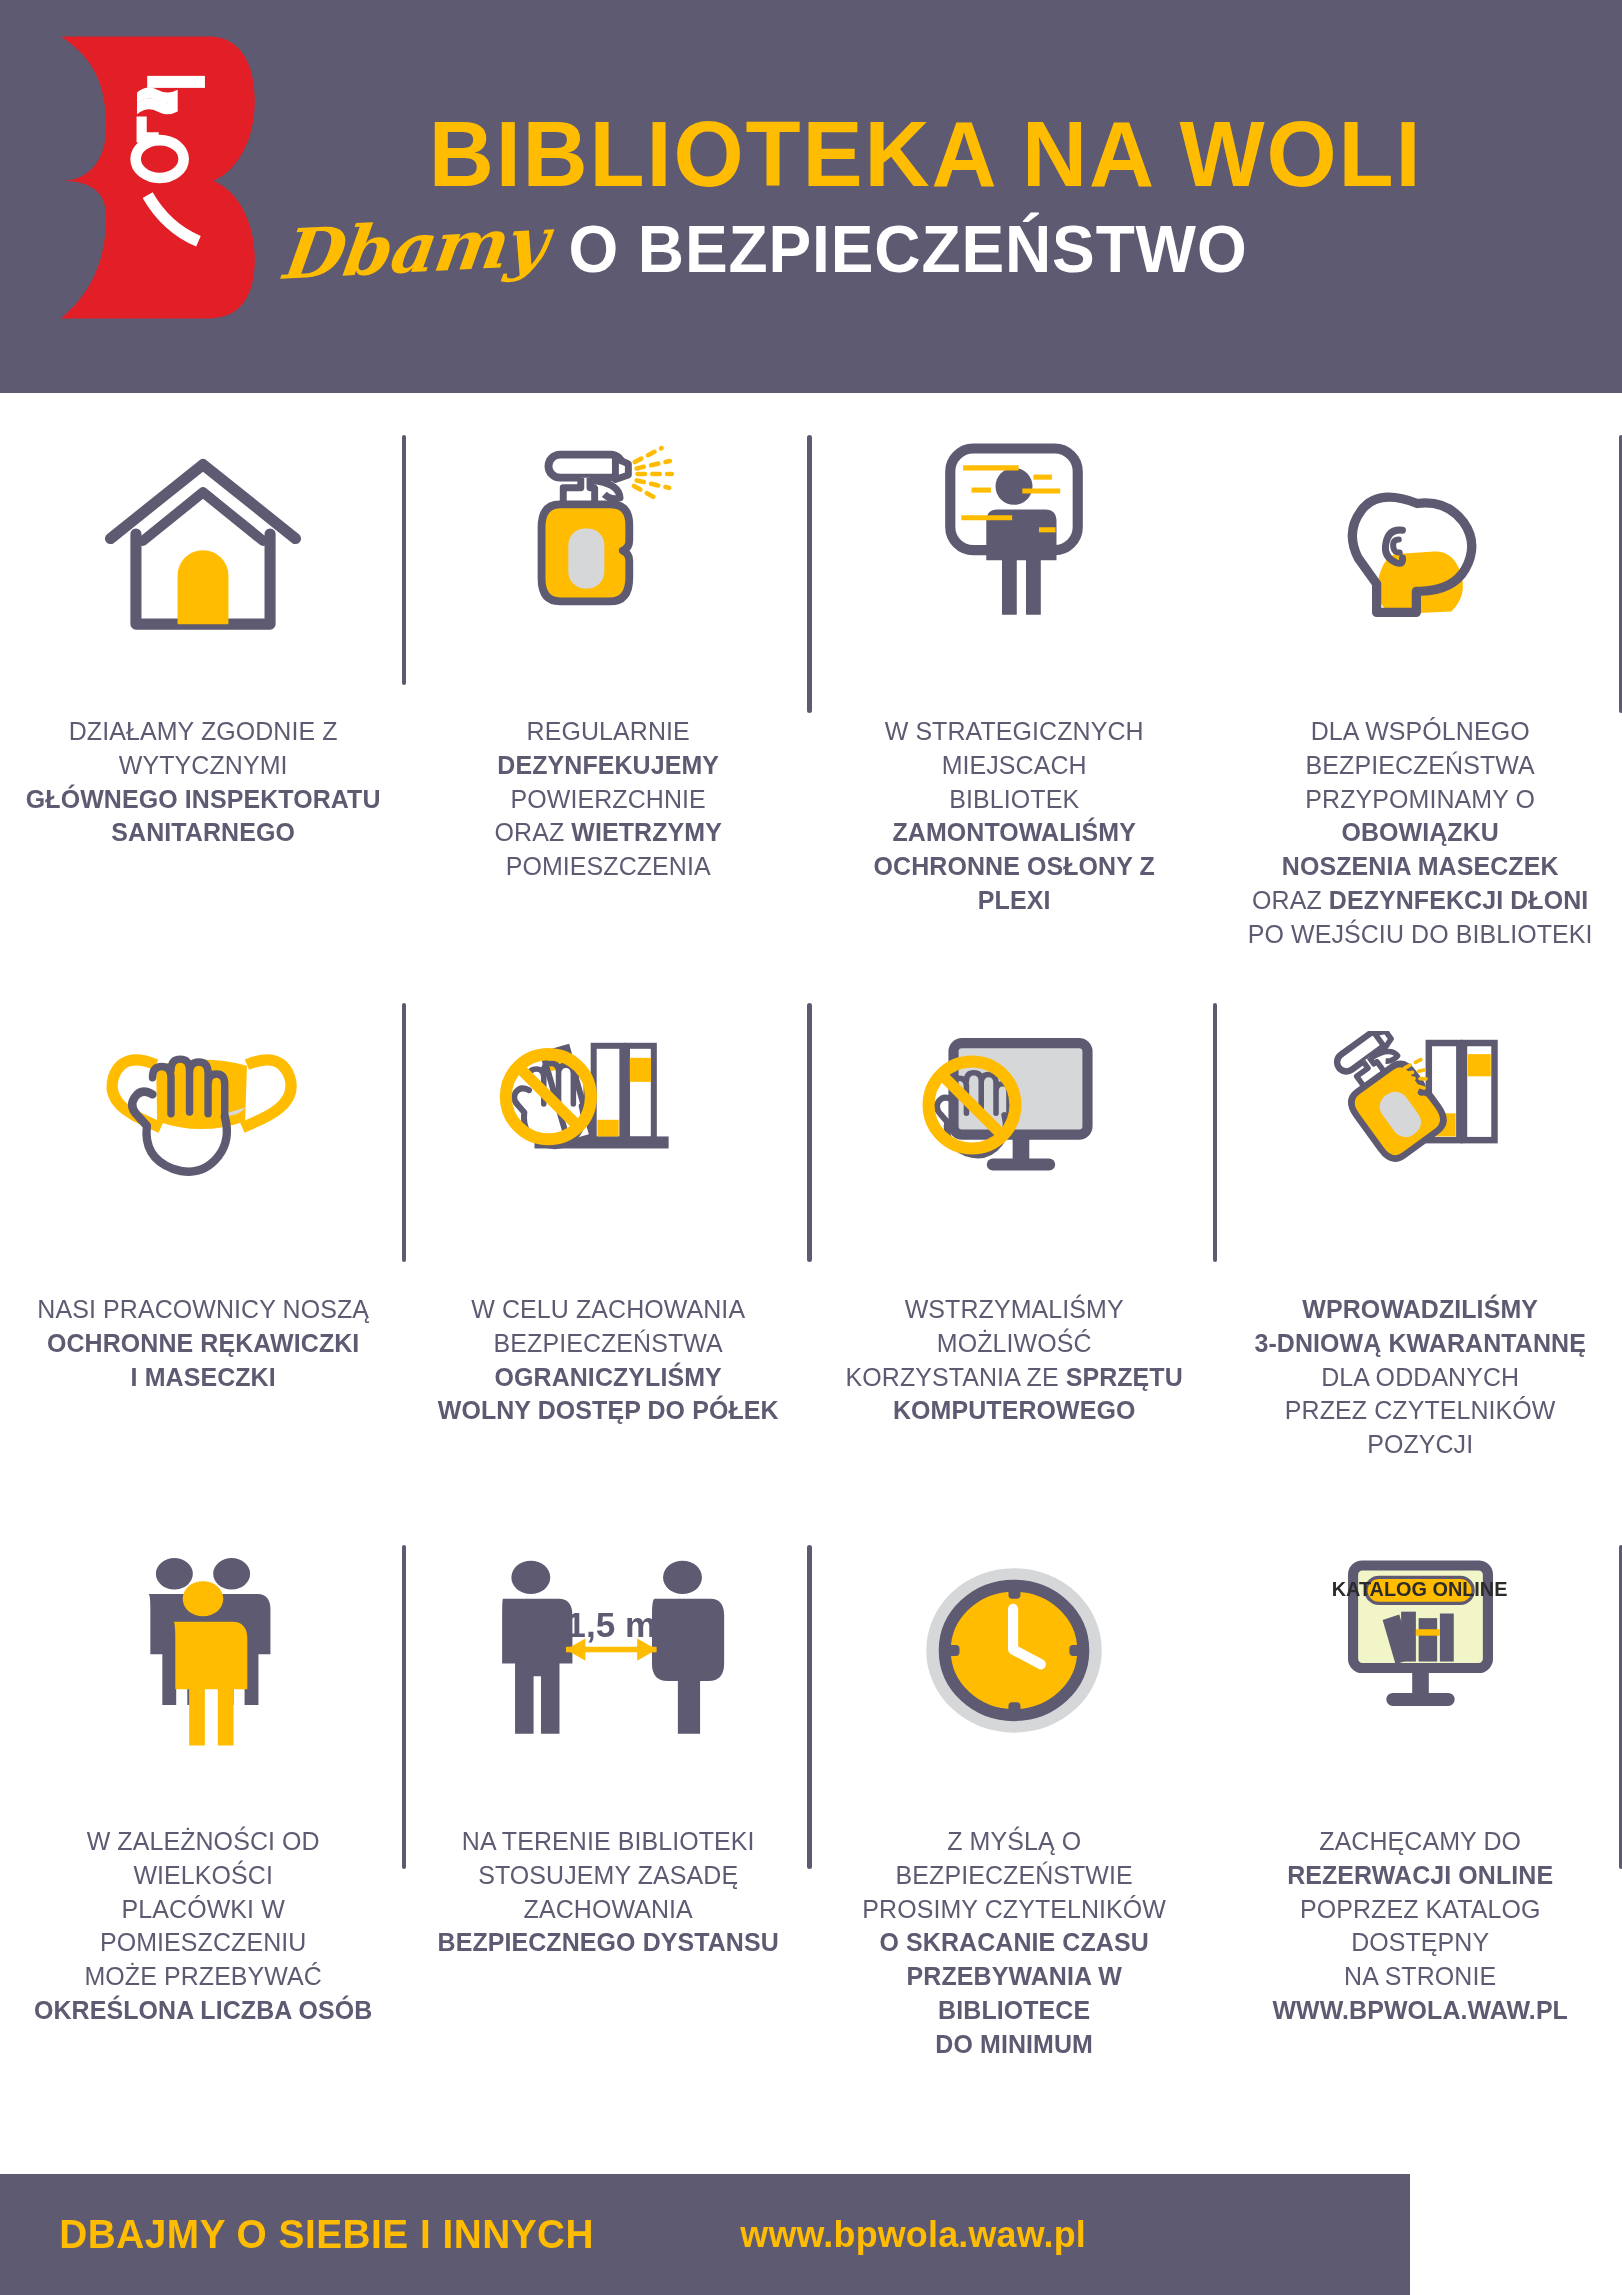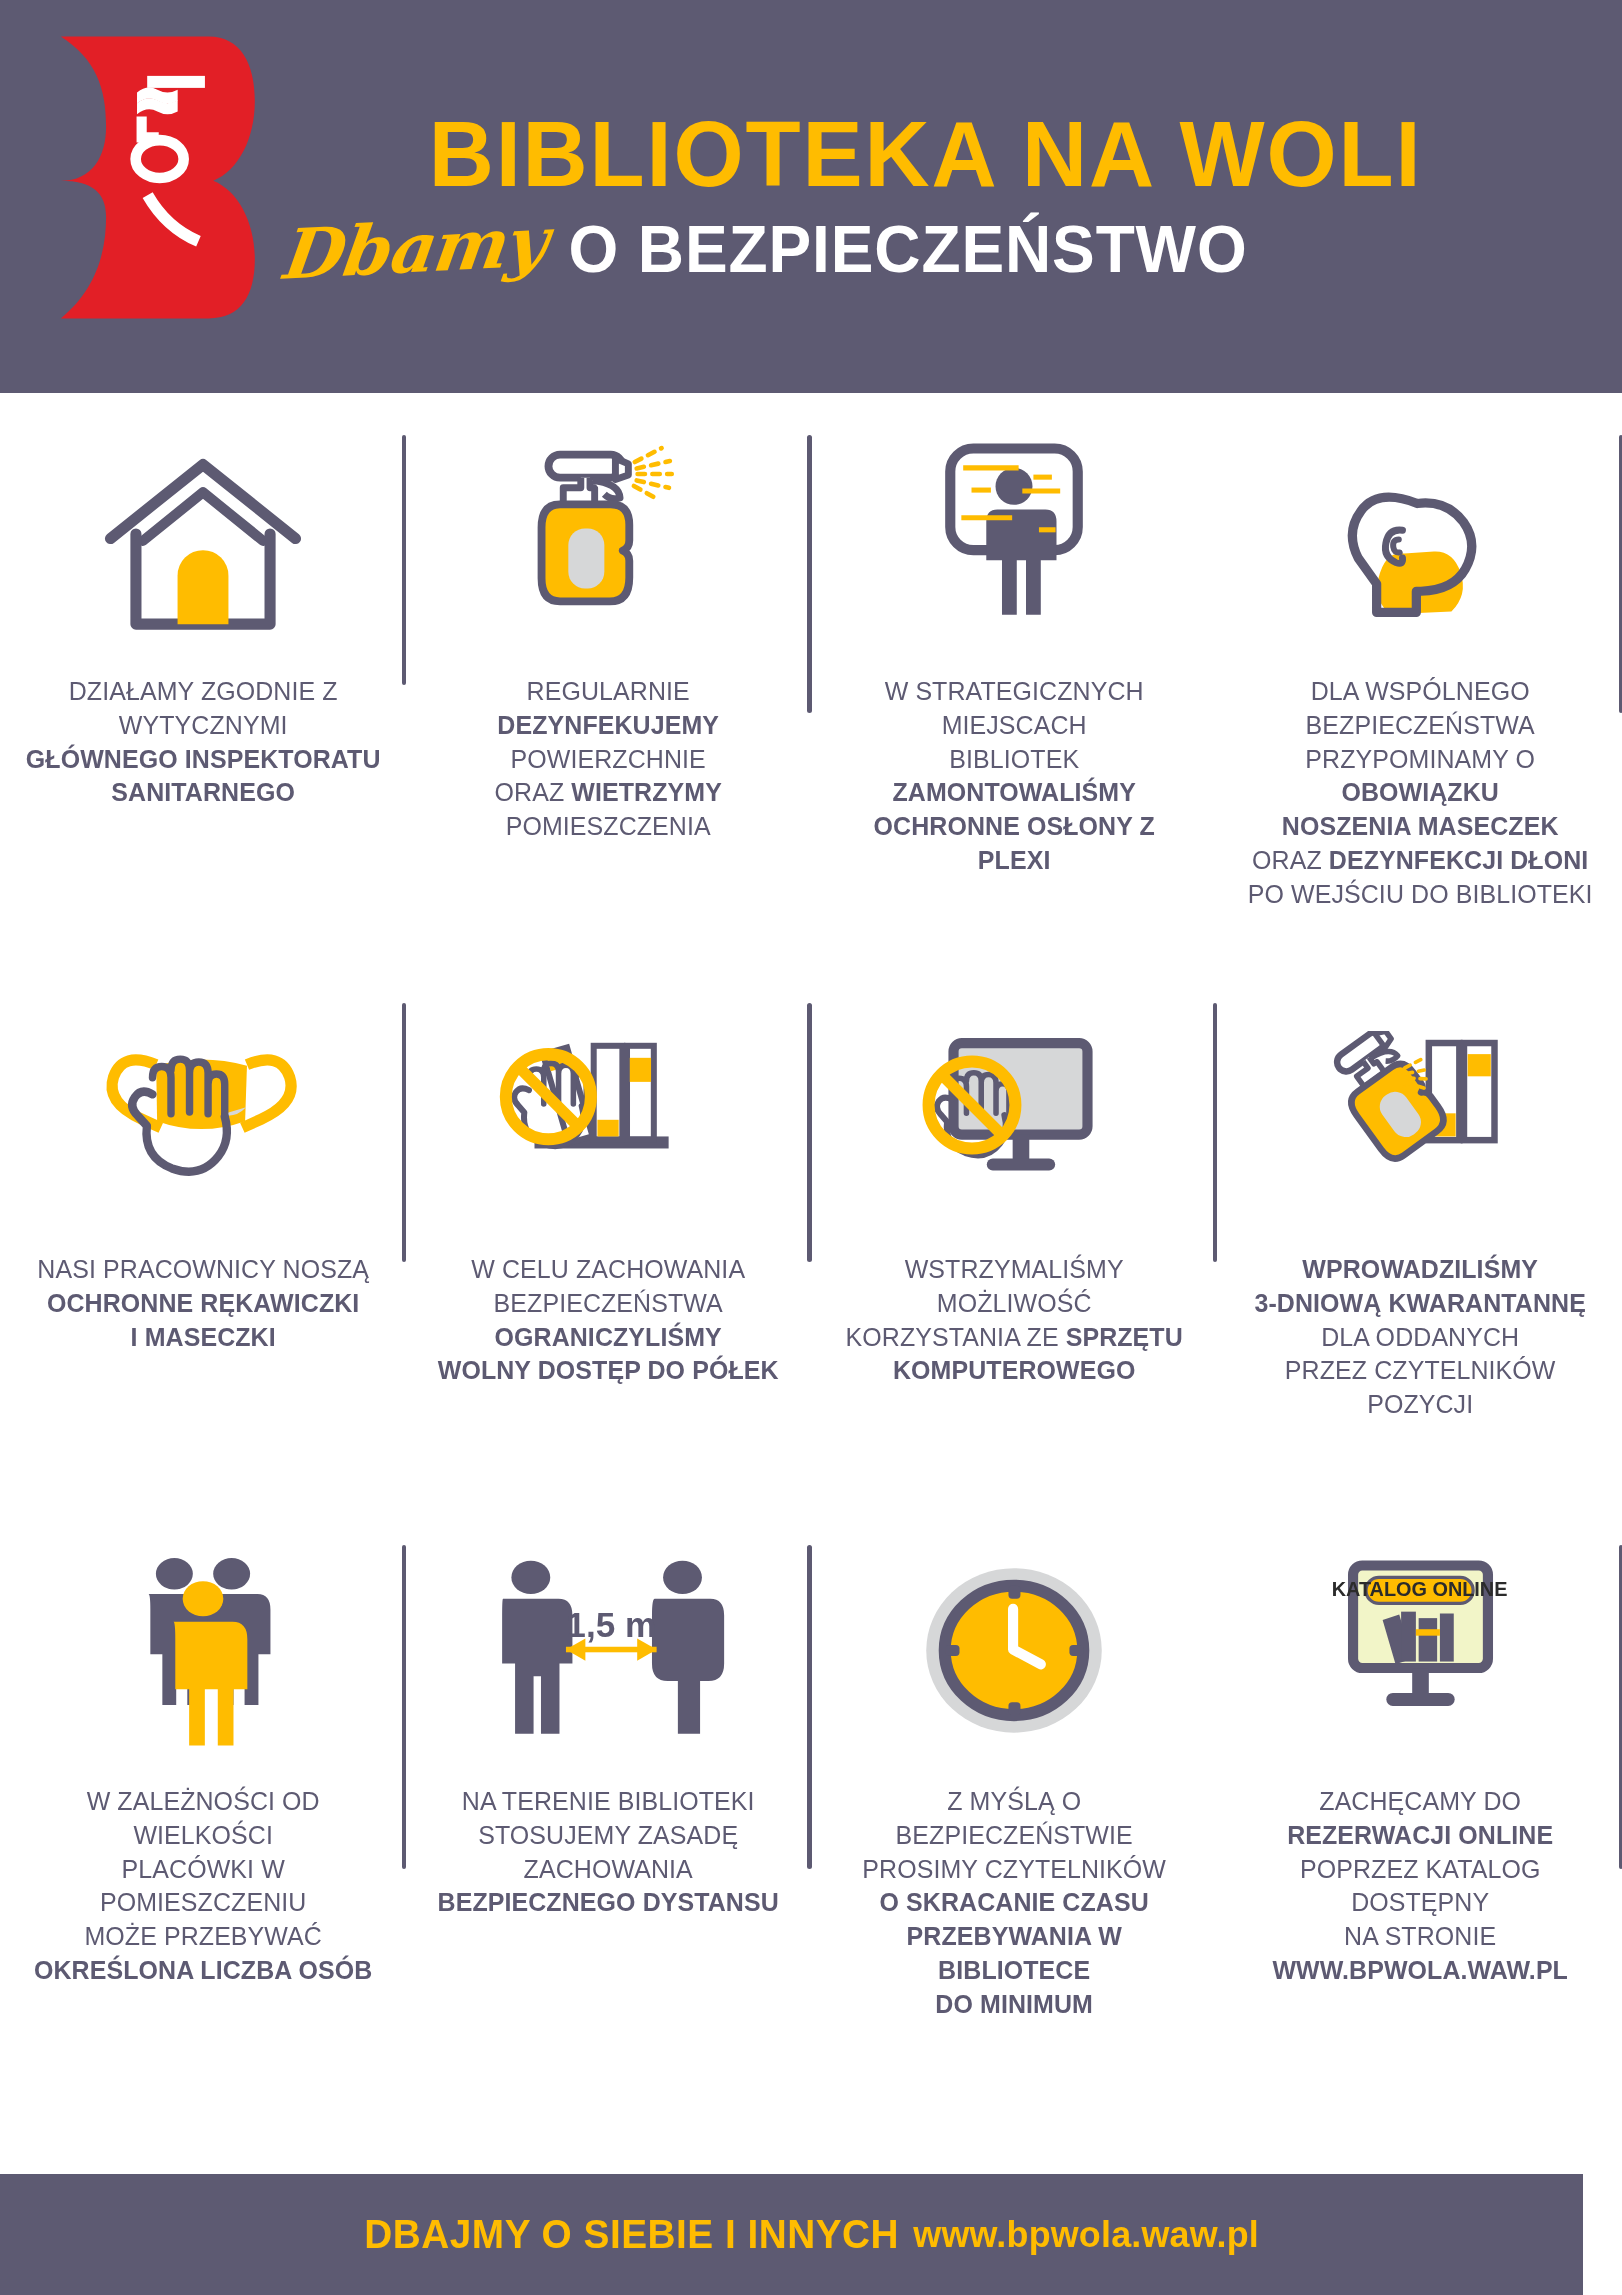--- a/index.html
+++ b/index.html
@@ -86,6 +86,7 @@
     width:406px;
     display:flex;flex-direction:column;align-items:center;
     padding:0 15.7px;
+    gap:40px;
   }
   .divider{
     position:absolute;

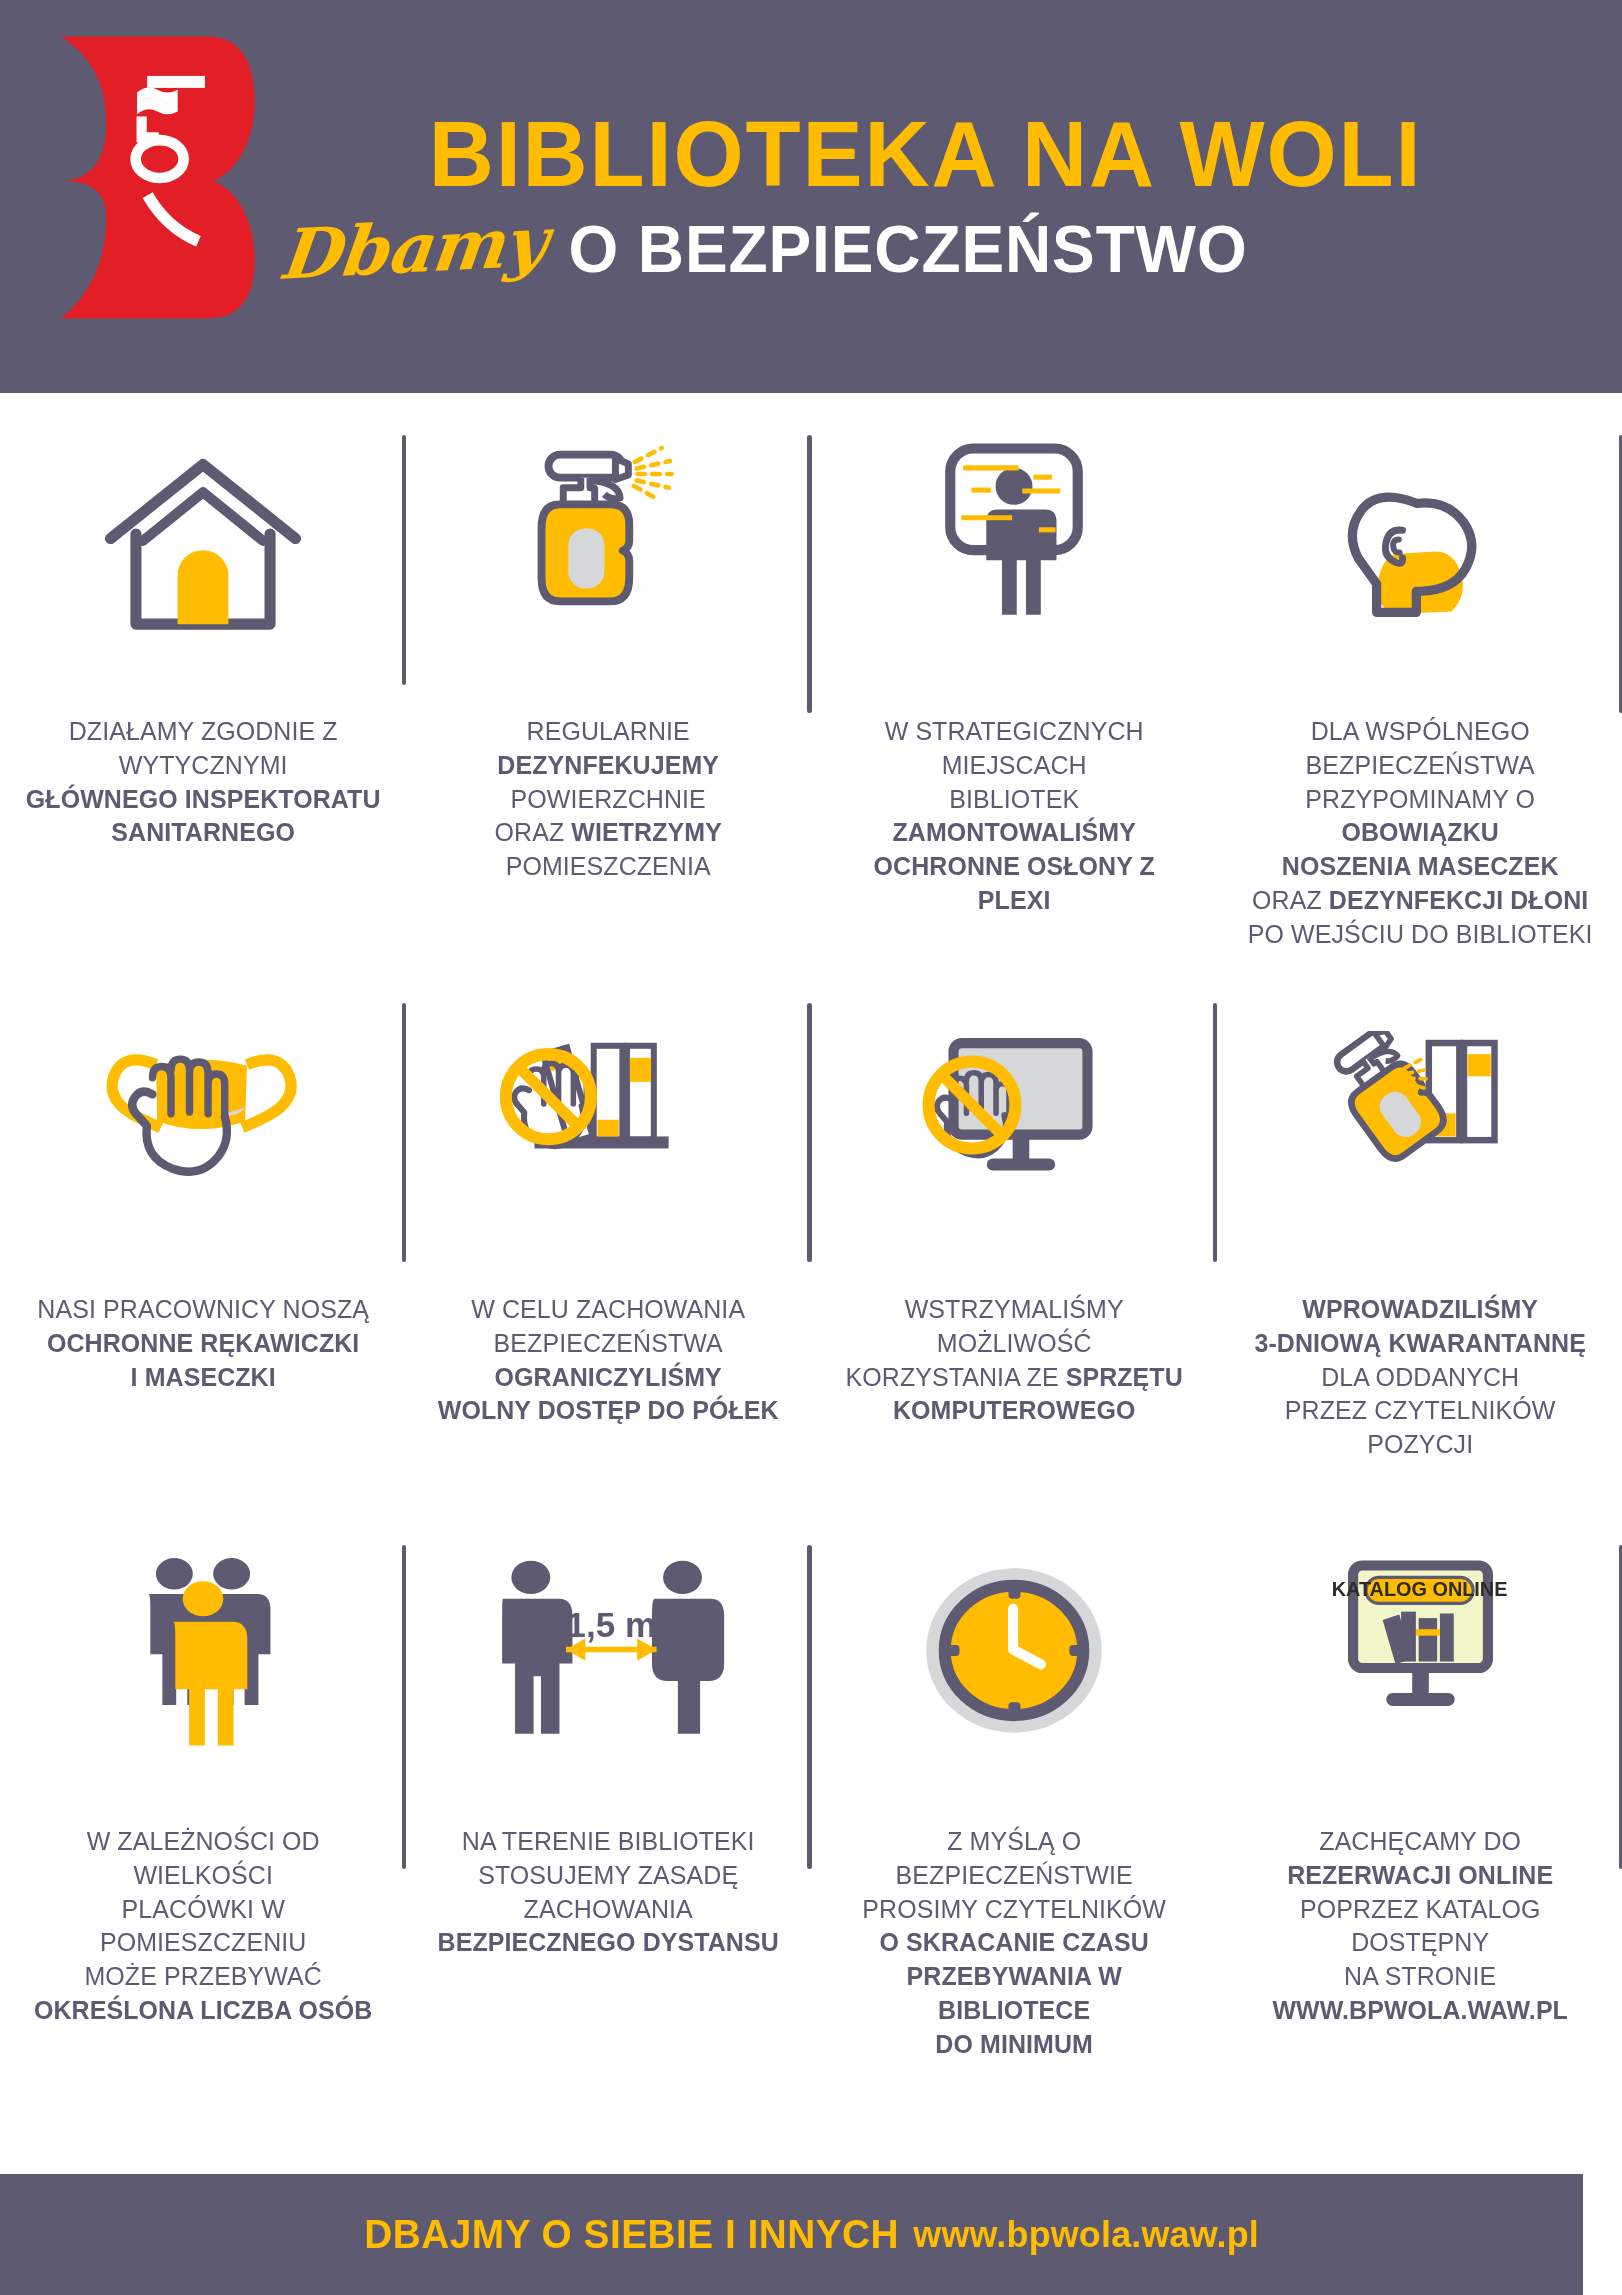--- a/index.html
+++ b/index.html
@@ -113,9 +113,9 @@
 
   
   .footer{
-    position:absolute;left:0;top:2174px;width:1583px;height:121px;
+    position:absolute;left:0;top:2174px;width:1410px;height:121px;
     background:var(--purple);
-    display:flex;align-items:center;justify-content:flex-end;
+    display:flex;align-items:center;justify-content:space-between;
     padding:0 51px;
   }
   .footer-left{

